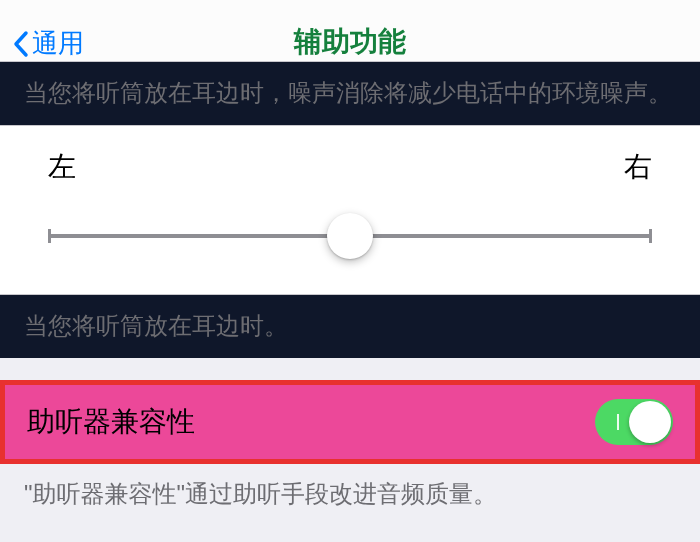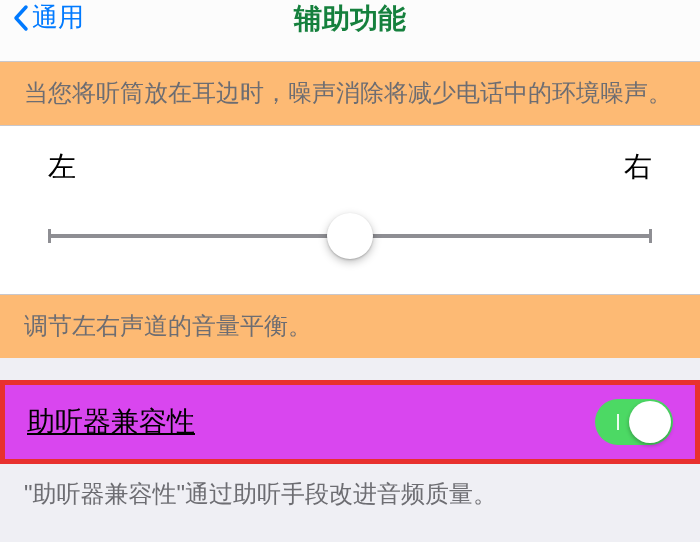--- a/index.html
+++ b/index.html
@@ -19,7 +19,7 @@
       background: #fcfcfc;
       border-bottom: 1px solid #c8c7cc;
       display: flex;
-      align-items: flex-start;
+      align-items: flex-end;
       position: relative;
     }
     .back-button {

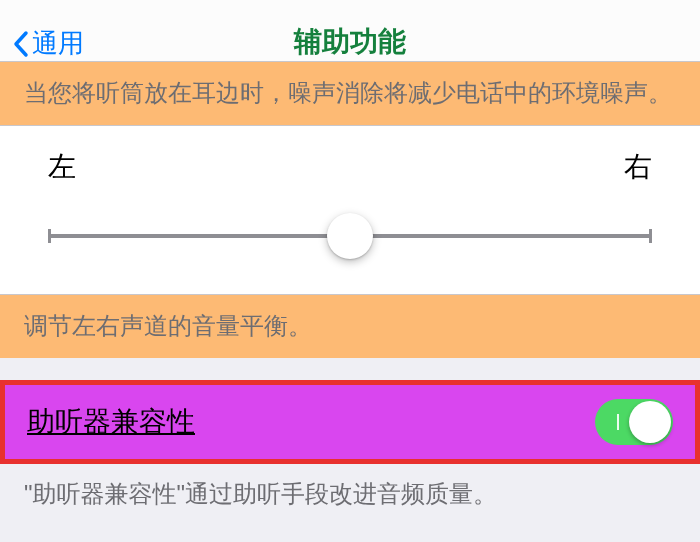--- a/index.html
+++ b/index.html
@@ -51,7 +51,7 @@
       font-size: 24px;
       color: #6d6d72;
       line-height: 1.45;
-      background: #fdba74;
+      background: #0f172a;
     }
     .slider-section {
       background: #fff;

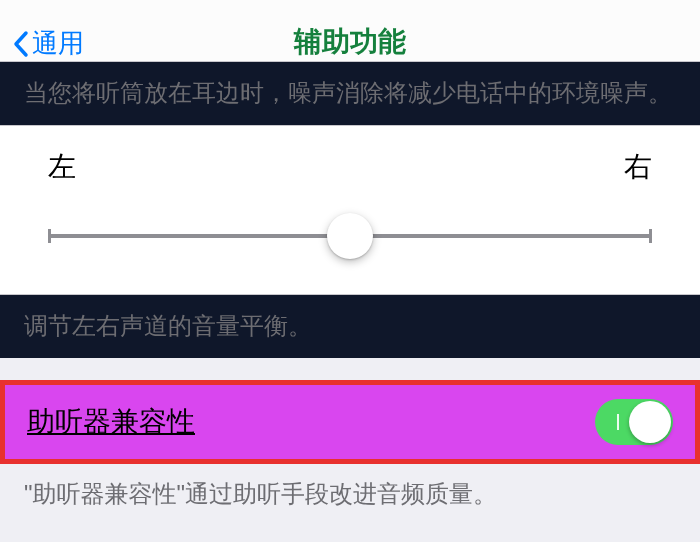--- a/index.html
+++ b/index.html
@@ -180,7 +180,7 @@
   </div>
 </div>
 
-<div class="group-description">调节左右声道的音量平衡。</div>
+<div class="group-description">当您将听筒放在耳边时。</div>
 
 <div class="highlighted-row">
   <div class="row">

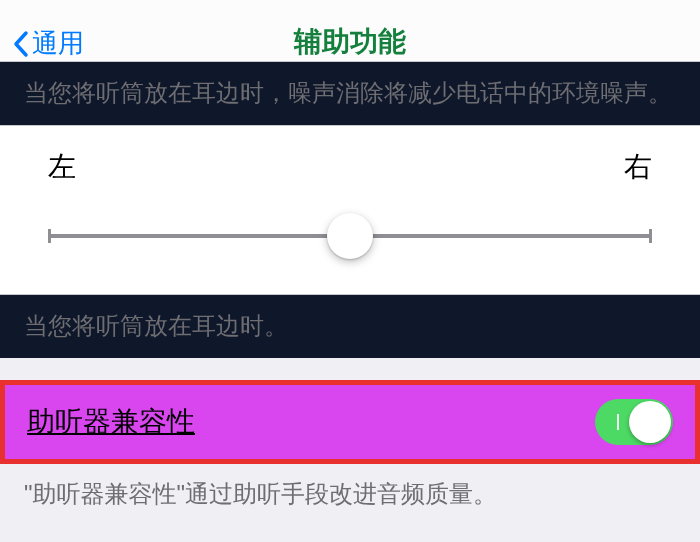--- a/index.html
+++ b/index.html
@@ -107,13 +107,12 @@
       margin-top: 22px;
     }
     .row {
-      background: #d946ef;
+      background: #ec4899;
       display: flex;
       align-items: center;
       justify-content: space-between;
       padding: 14px 22px;
       min-height: 62px;
-      text-decoration: underline;
     }
     .row-label {
       font-size: 28px;

